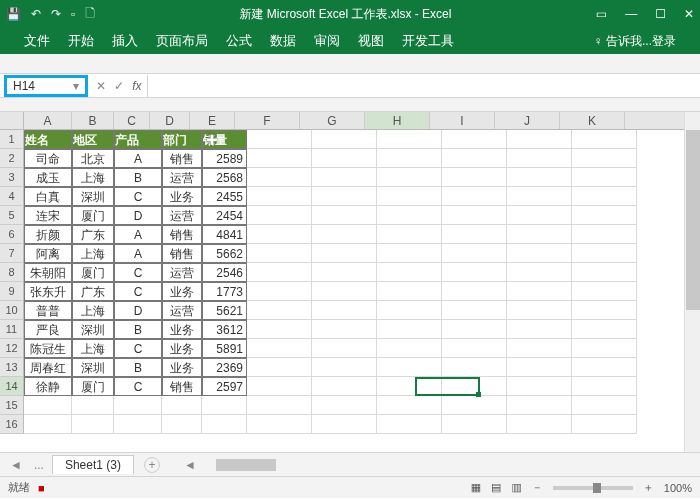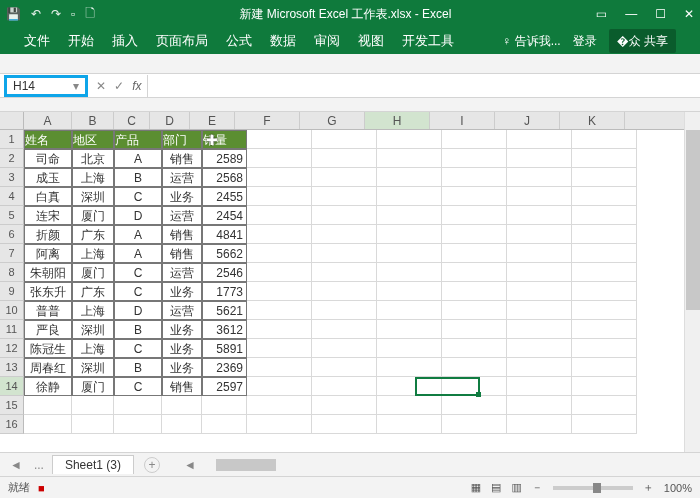--- a/index.html
+++ b/index.html
@@ -11,7 +11,7 @@
 .winbtns{display:flex;gap:18px;align-items:center}
 .ribbon{height:26px;background:#0f7a3c;display:flex;align-items:center;padding:0 24px;color:#fff;gap:18px;font-size:13px}
 .ribbon .tab{cursor:pointer}
-.ribbon .right{margin-left:auto;display:flex;gap:12px;align-items:center;font-size:12px}
+.ribbon .right{margin-left:auto;display:flex;align-items:center;font-size:12px}
 .share{background:#0a5c2c;padding:3px 8px;border-radius:2px}
 .toolbar-strip{height:20px;background:#f3f3f3;border-bottom:1px solid #d4d4d4}
 .namebox-row{height:24px;background:#fff;display:flex;align-items:center;border-bottom:1px solid #d4d4d4}

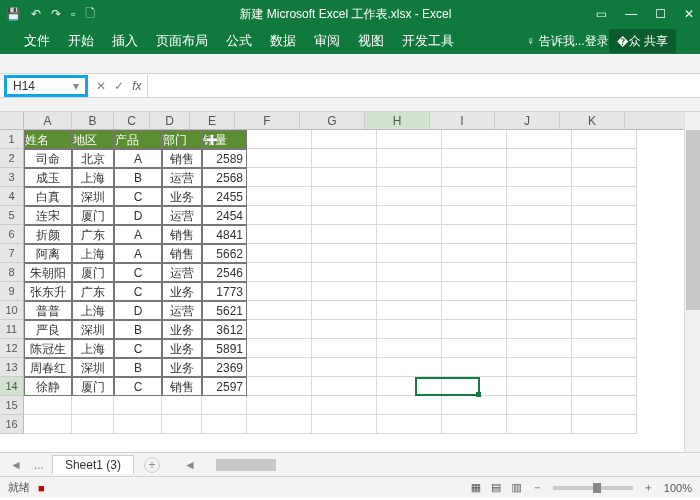--- a/index.html
+++ b/index.html
@@ -85,7 +85,6 @@
   <div class="right">
     <span>♀ <span>告诉我...</span></span>
     <span>登录</span>
-    <span class="share">�众 <span>共享</span></span>
   </div>
 </div>
 

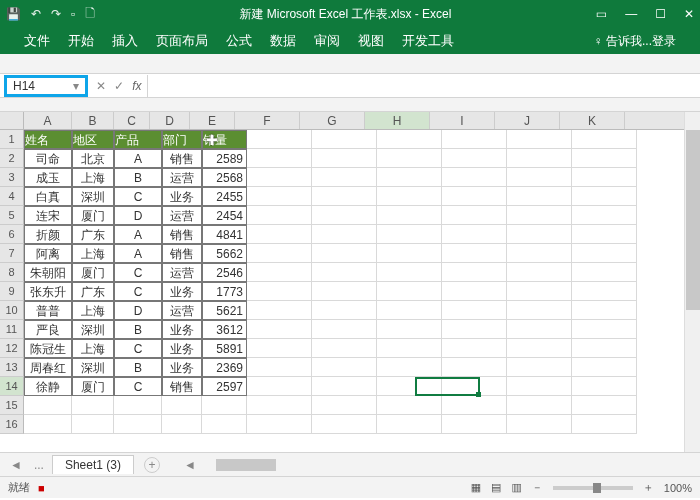--- a/index.html
+++ b/index.html
@@ -35,7 +35,7 @@
 .cell.wW{width:65px}
 .tcell{border:1px solid #777;background:#fff;text-align:center;font-size:12px}
 .tcell.num{text-align:right;padding-right:3px}
-.thead{background:#5b8e31;color:#fff;font-weight:normal;border:1px solid #777}
+.thead{background:#5b8e31;color:#fff;font-weight:bold;border:1px solid #777}
 .cursor{position:absolute;border:2px solid #107c41;pointer-events:none}
 .cursor::after{content:'';position:absolute;right:-3px;bottom:-3px;width:5px;height:5px;background:#107c41}
 .cross{position:absolute;color:#fff;font-size:14px;pointer-events:none;text-shadow:0 0 2px #000}

